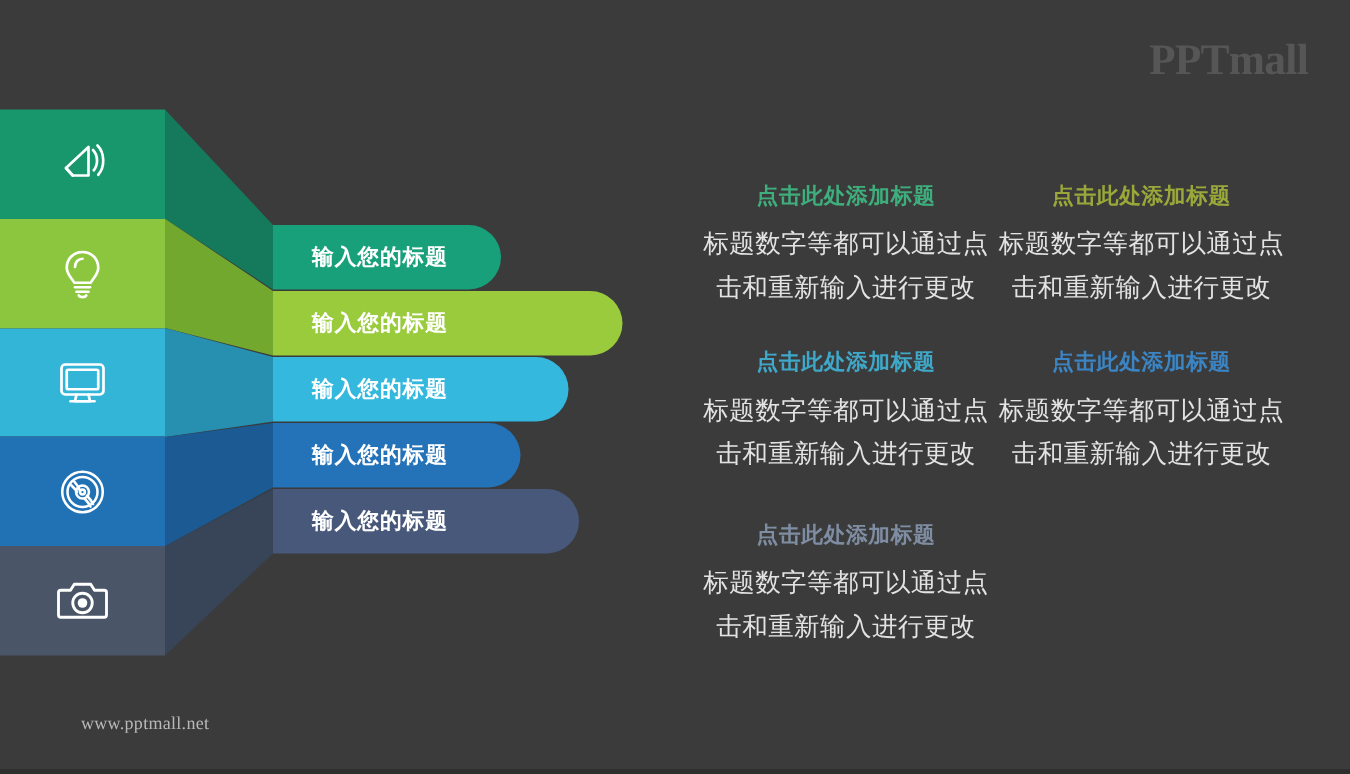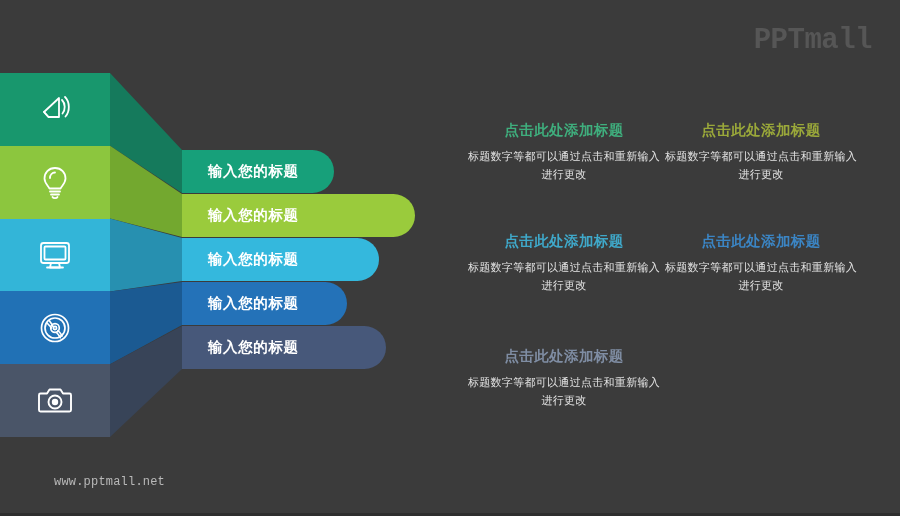--- a/index.html
+++ b/index.html
@@ -13,7 +13,7 @@
     height: 513px;
     background: #3b3b3b;
     overflow: hidden;
-    font-family: Liberation Mono, monospace;
+    font-family: Liberation Serif, serif;
   }
 
   

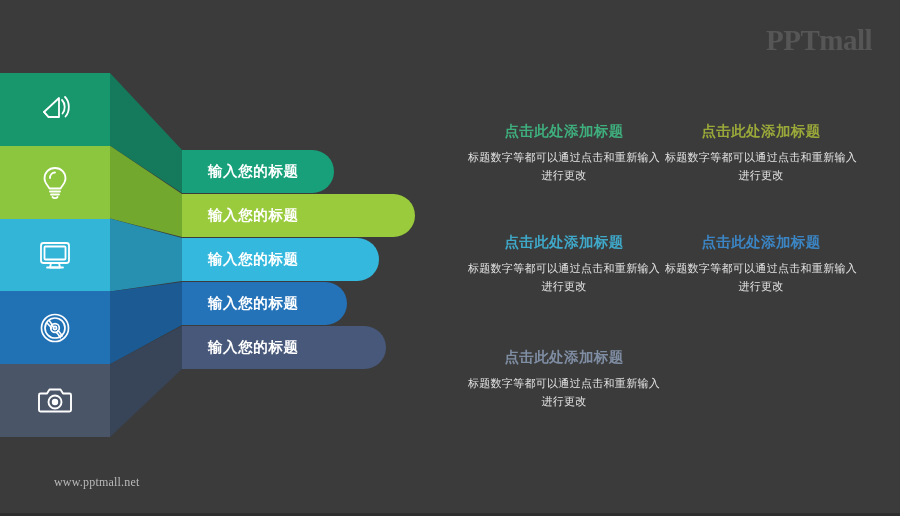--- a/index.html
+++ b/index.html
@@ -105,7 +105,7 @@
     white-space: nowrap;
   }
   .tb-body {
-    font-size: 11px;
+    font-size: 17px;
     color: #e3e3e3;
     line-height: 1.72;
     margin: 0;

